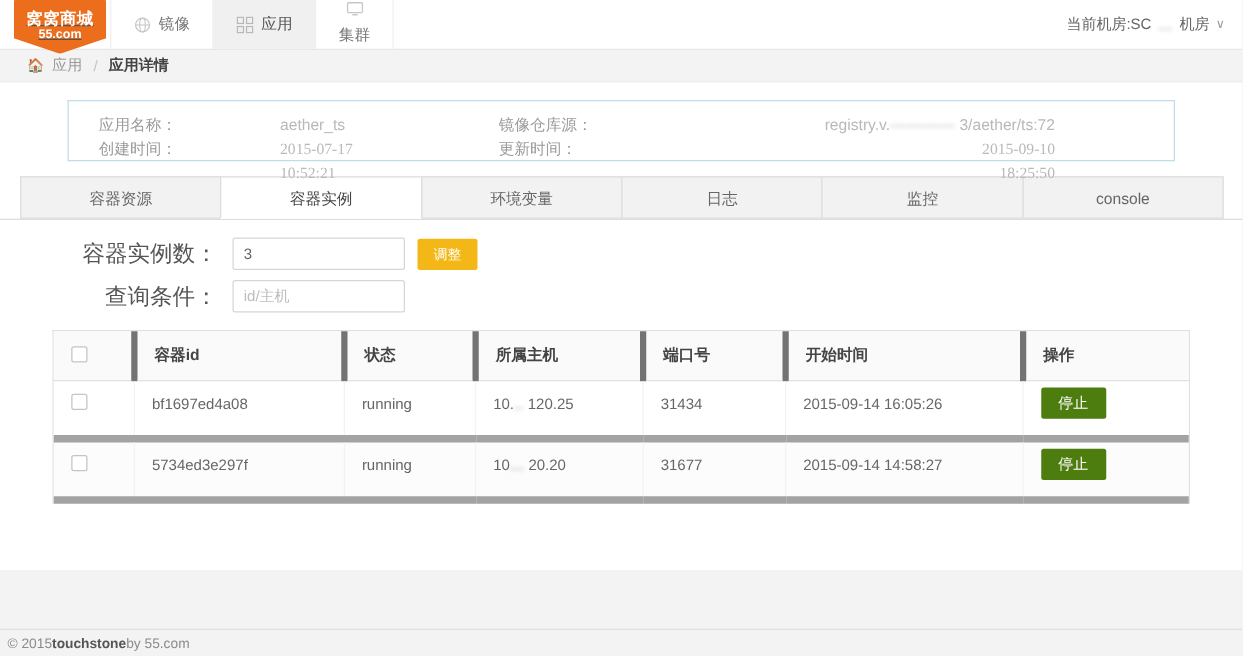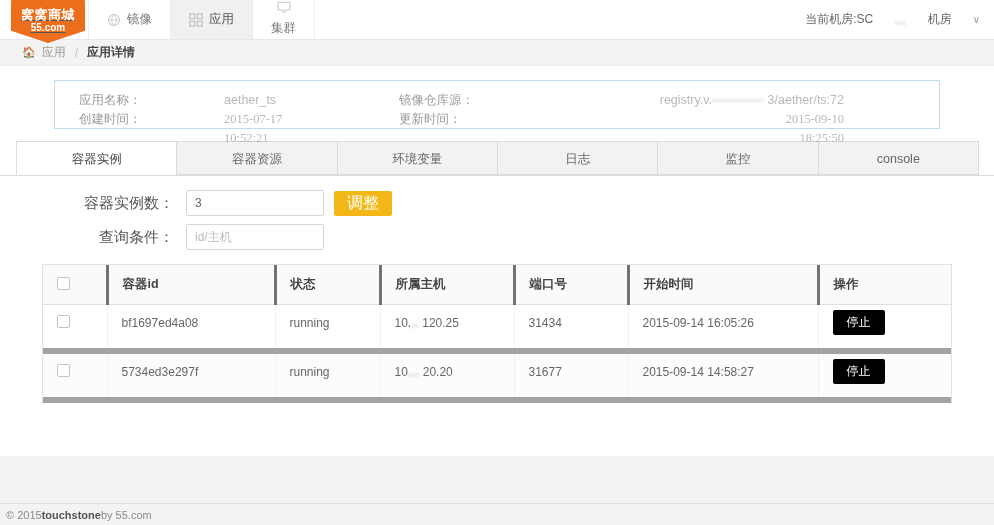--- a/index.html
+++ b/index.html
@@ -45,7 +45,7 @@
 
   .nav-right {
     position: absolute; right: 14px; top: 0; height: 39px;
-    display: flex; align-items: center; gap: 21px;
+    display: flex; align-items: center; gap: 5px;
     color: #666; font-size: 12px; cursor: pointer;
   }
   .blurtxt { filter: blur(1.6px); letter-spacing: .5px; }

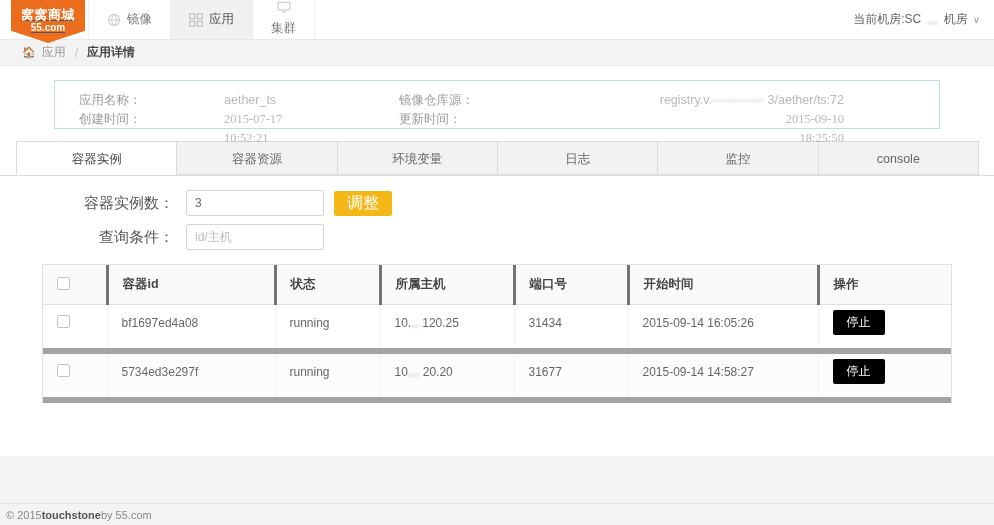--- a/index.html
+++ b/index.html
@@ -230,8 +230,8 @@
   </div>
 
   <div class="tabsbar">
+    <div class="tab">容器资源</div>
     <div class="tab active">容器实例</div>
-    <div class="tab">容器资源</div>
     <div class="tab">环境变量</div>
     <div class="tab">日志</div>
     <div class="tab">监控</div>

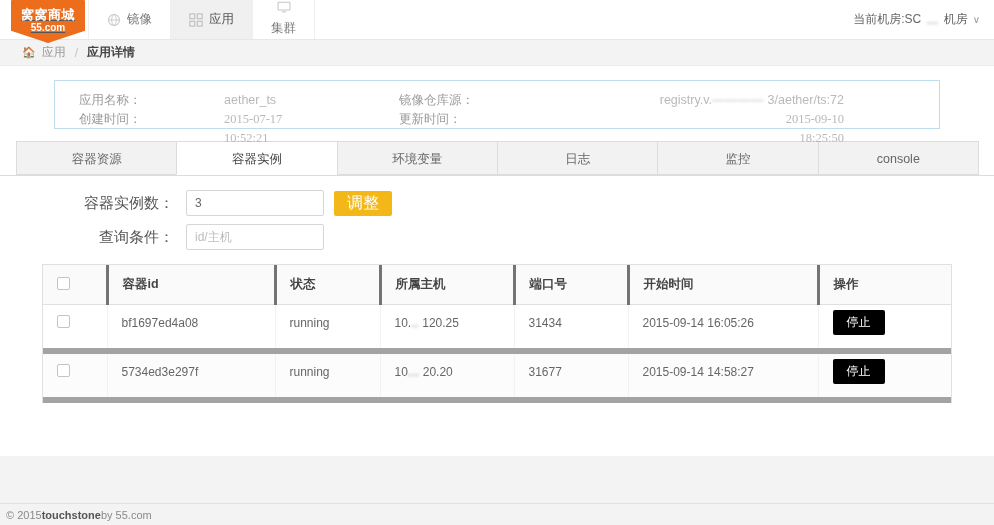--- a/index.html
+++ b/index.html
@@ -87,7 +87,7 @@
   
   .content { background: #fff; padding: 14px 0 0 0; min-height: 280px; }
   .formrow { display: flex; align-items: center; margin-bottom: 8px; }
-  .formlbl { width: 186px; text-align: right; padding-right: 12px; color: #555; font-size: 15px; }
+  .formlbl { width: 186px; text-align: right; padding-right: 12px; color: #555; font-size: 18px; }
   .inp {
     width: 138px; height: 26px; border: 1px solid #d6d6d6; border-radius: 2px;
     padding: 0 8px; font-size: 12px; color: #666; outline: none; background: #fff;

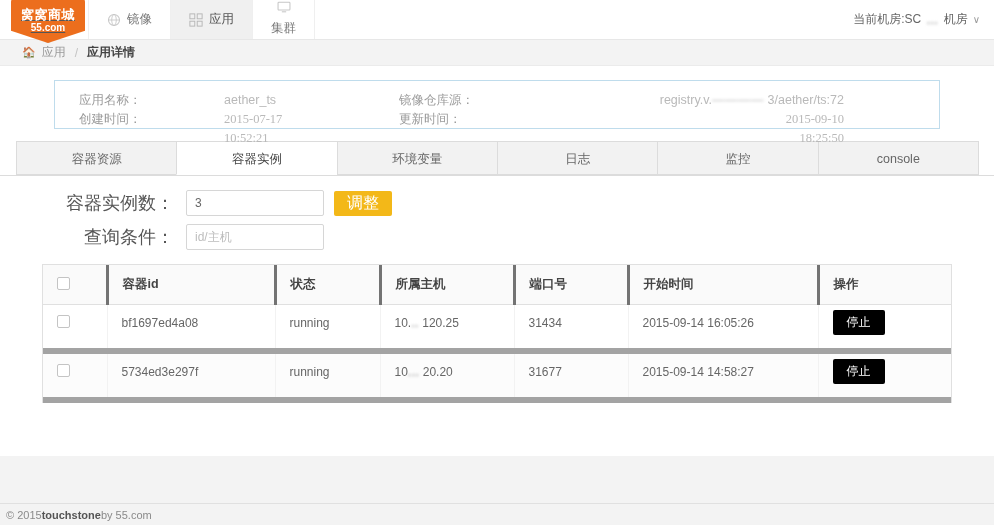--- a/index.html
+++ b/index.html
@@ -96,7 +96,7 @@
   .inp::placeholder { color: #bdbdbd; }
   .btn-adjust {
     margin-left: 10px; background: #f3b818; color: #fff; border: none;
-    height: 25px; padding: 0 13px; font-size: 16px; border-radius: 2px; cursor: pointer;
+    height: 25px; padding: 0 13px; font-size: 11px; border-radius: 2px; cursor: pointer;
     font-family: "Liberation Sans", sans-serif;
   }
 

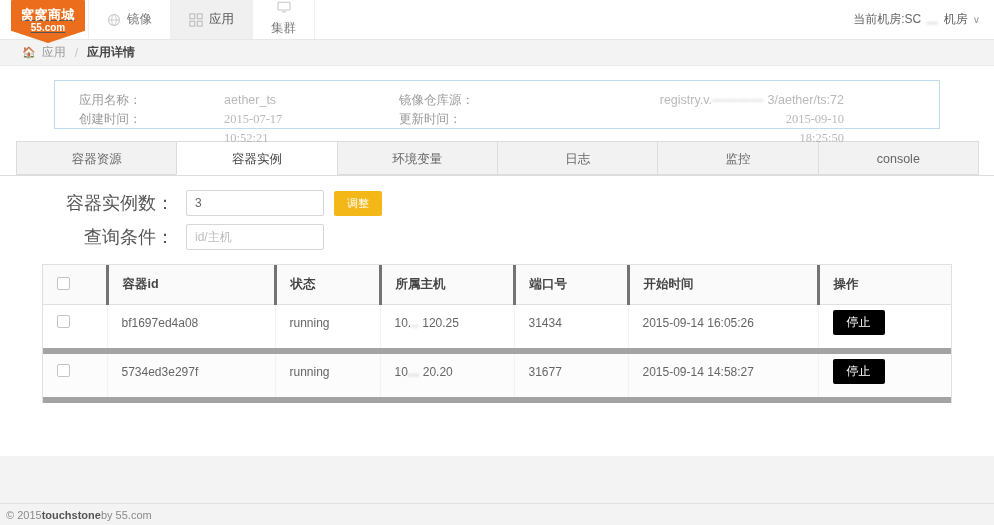--- a/index.html
+++ b/index.html
@@ -106,7 +106,7 @@
   th {
     background: #fafafa; text-align: left; font-size: 12.5px; color: #444;
     font-weight: bold; padding: 11px 0 11px 14px; border-bottom: 1px solid #e0e0e0;
-    border-right: 3px solid #737373;
+    border-right: 5px solid #737373;
   }
   th:last-child, td:last-child { border-right: none; }
   td {

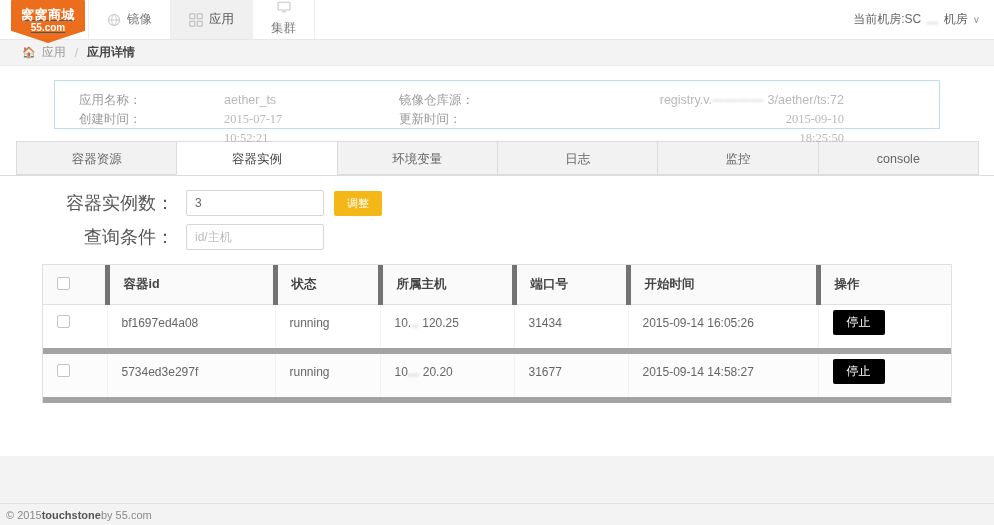--- a/index.html
+++ b/index.html
@@ -126,7 +126,7 @@
     display: inline-block; border-radius: 2px; cursor: pointer;
   }
   .btn-stop {
-    background: #000000; color: #fff; border: none; height: 25px;
+    background: #4d7c0f; color: #fff; border: none; height: 25px;
     padding: 0 14px; font-size: 12px; border-radius: 2px; cursor: pointer;
     font-family: "Liberation Sans", sans-serif;
   }

